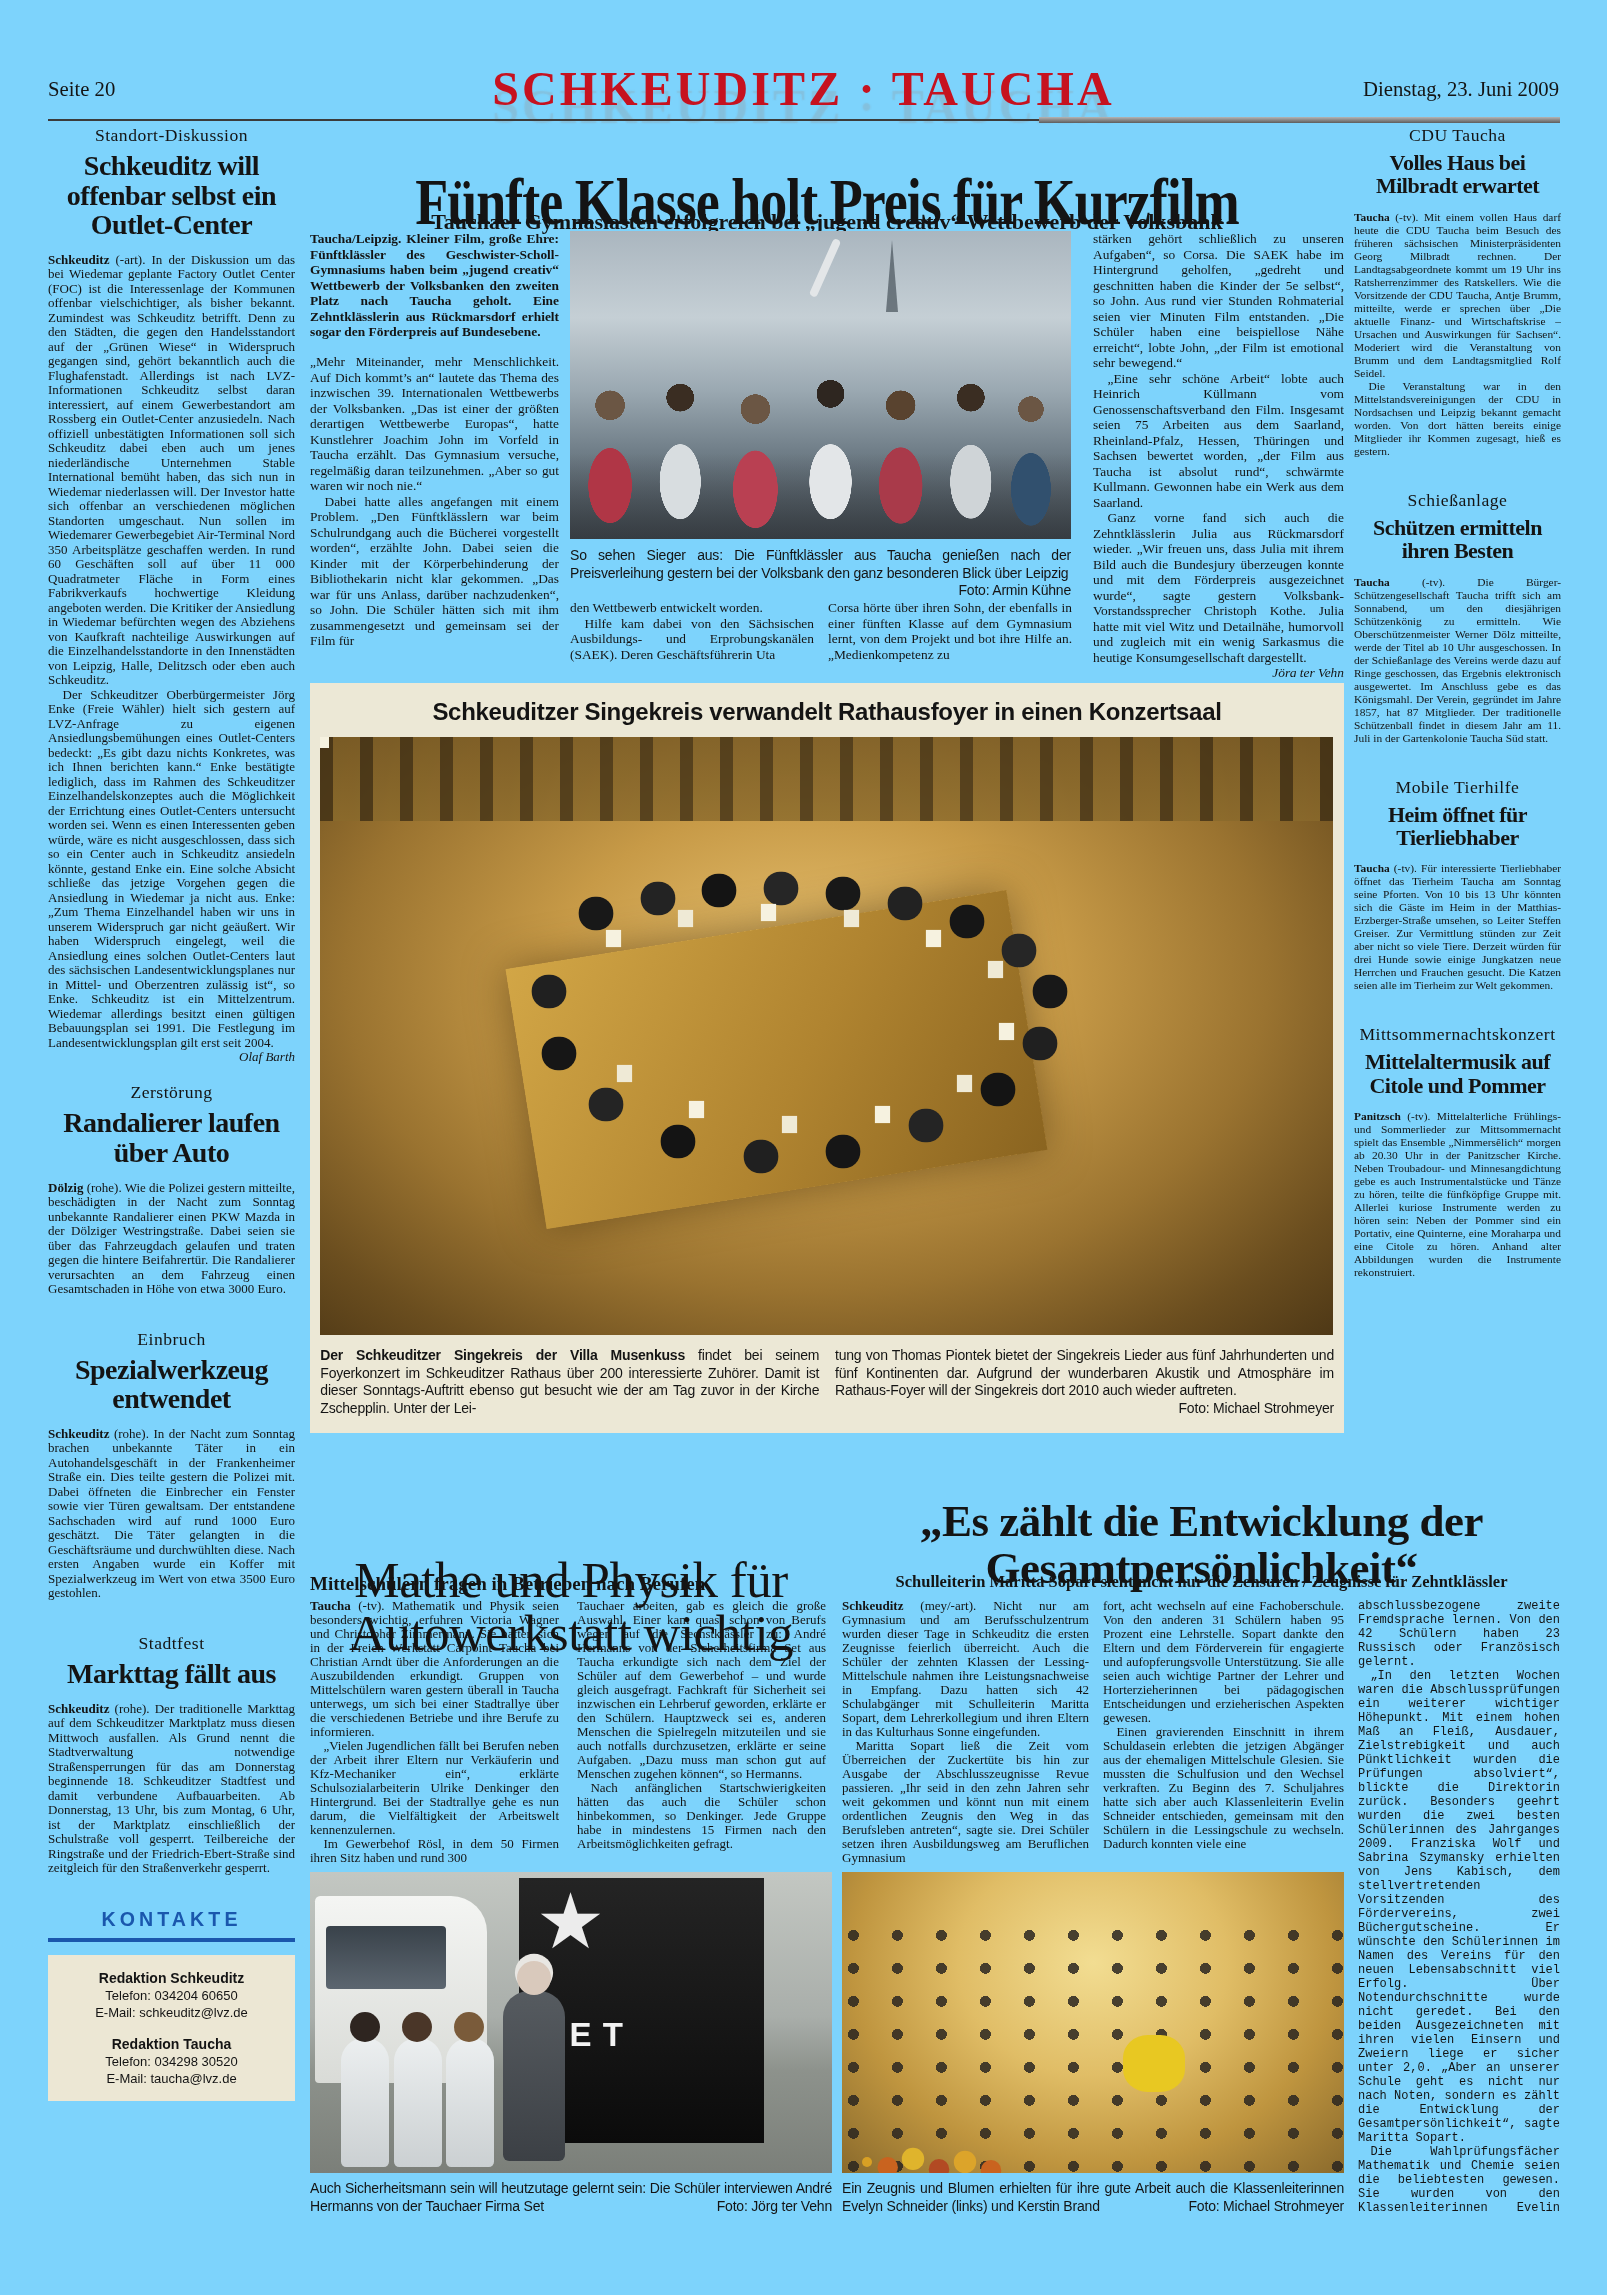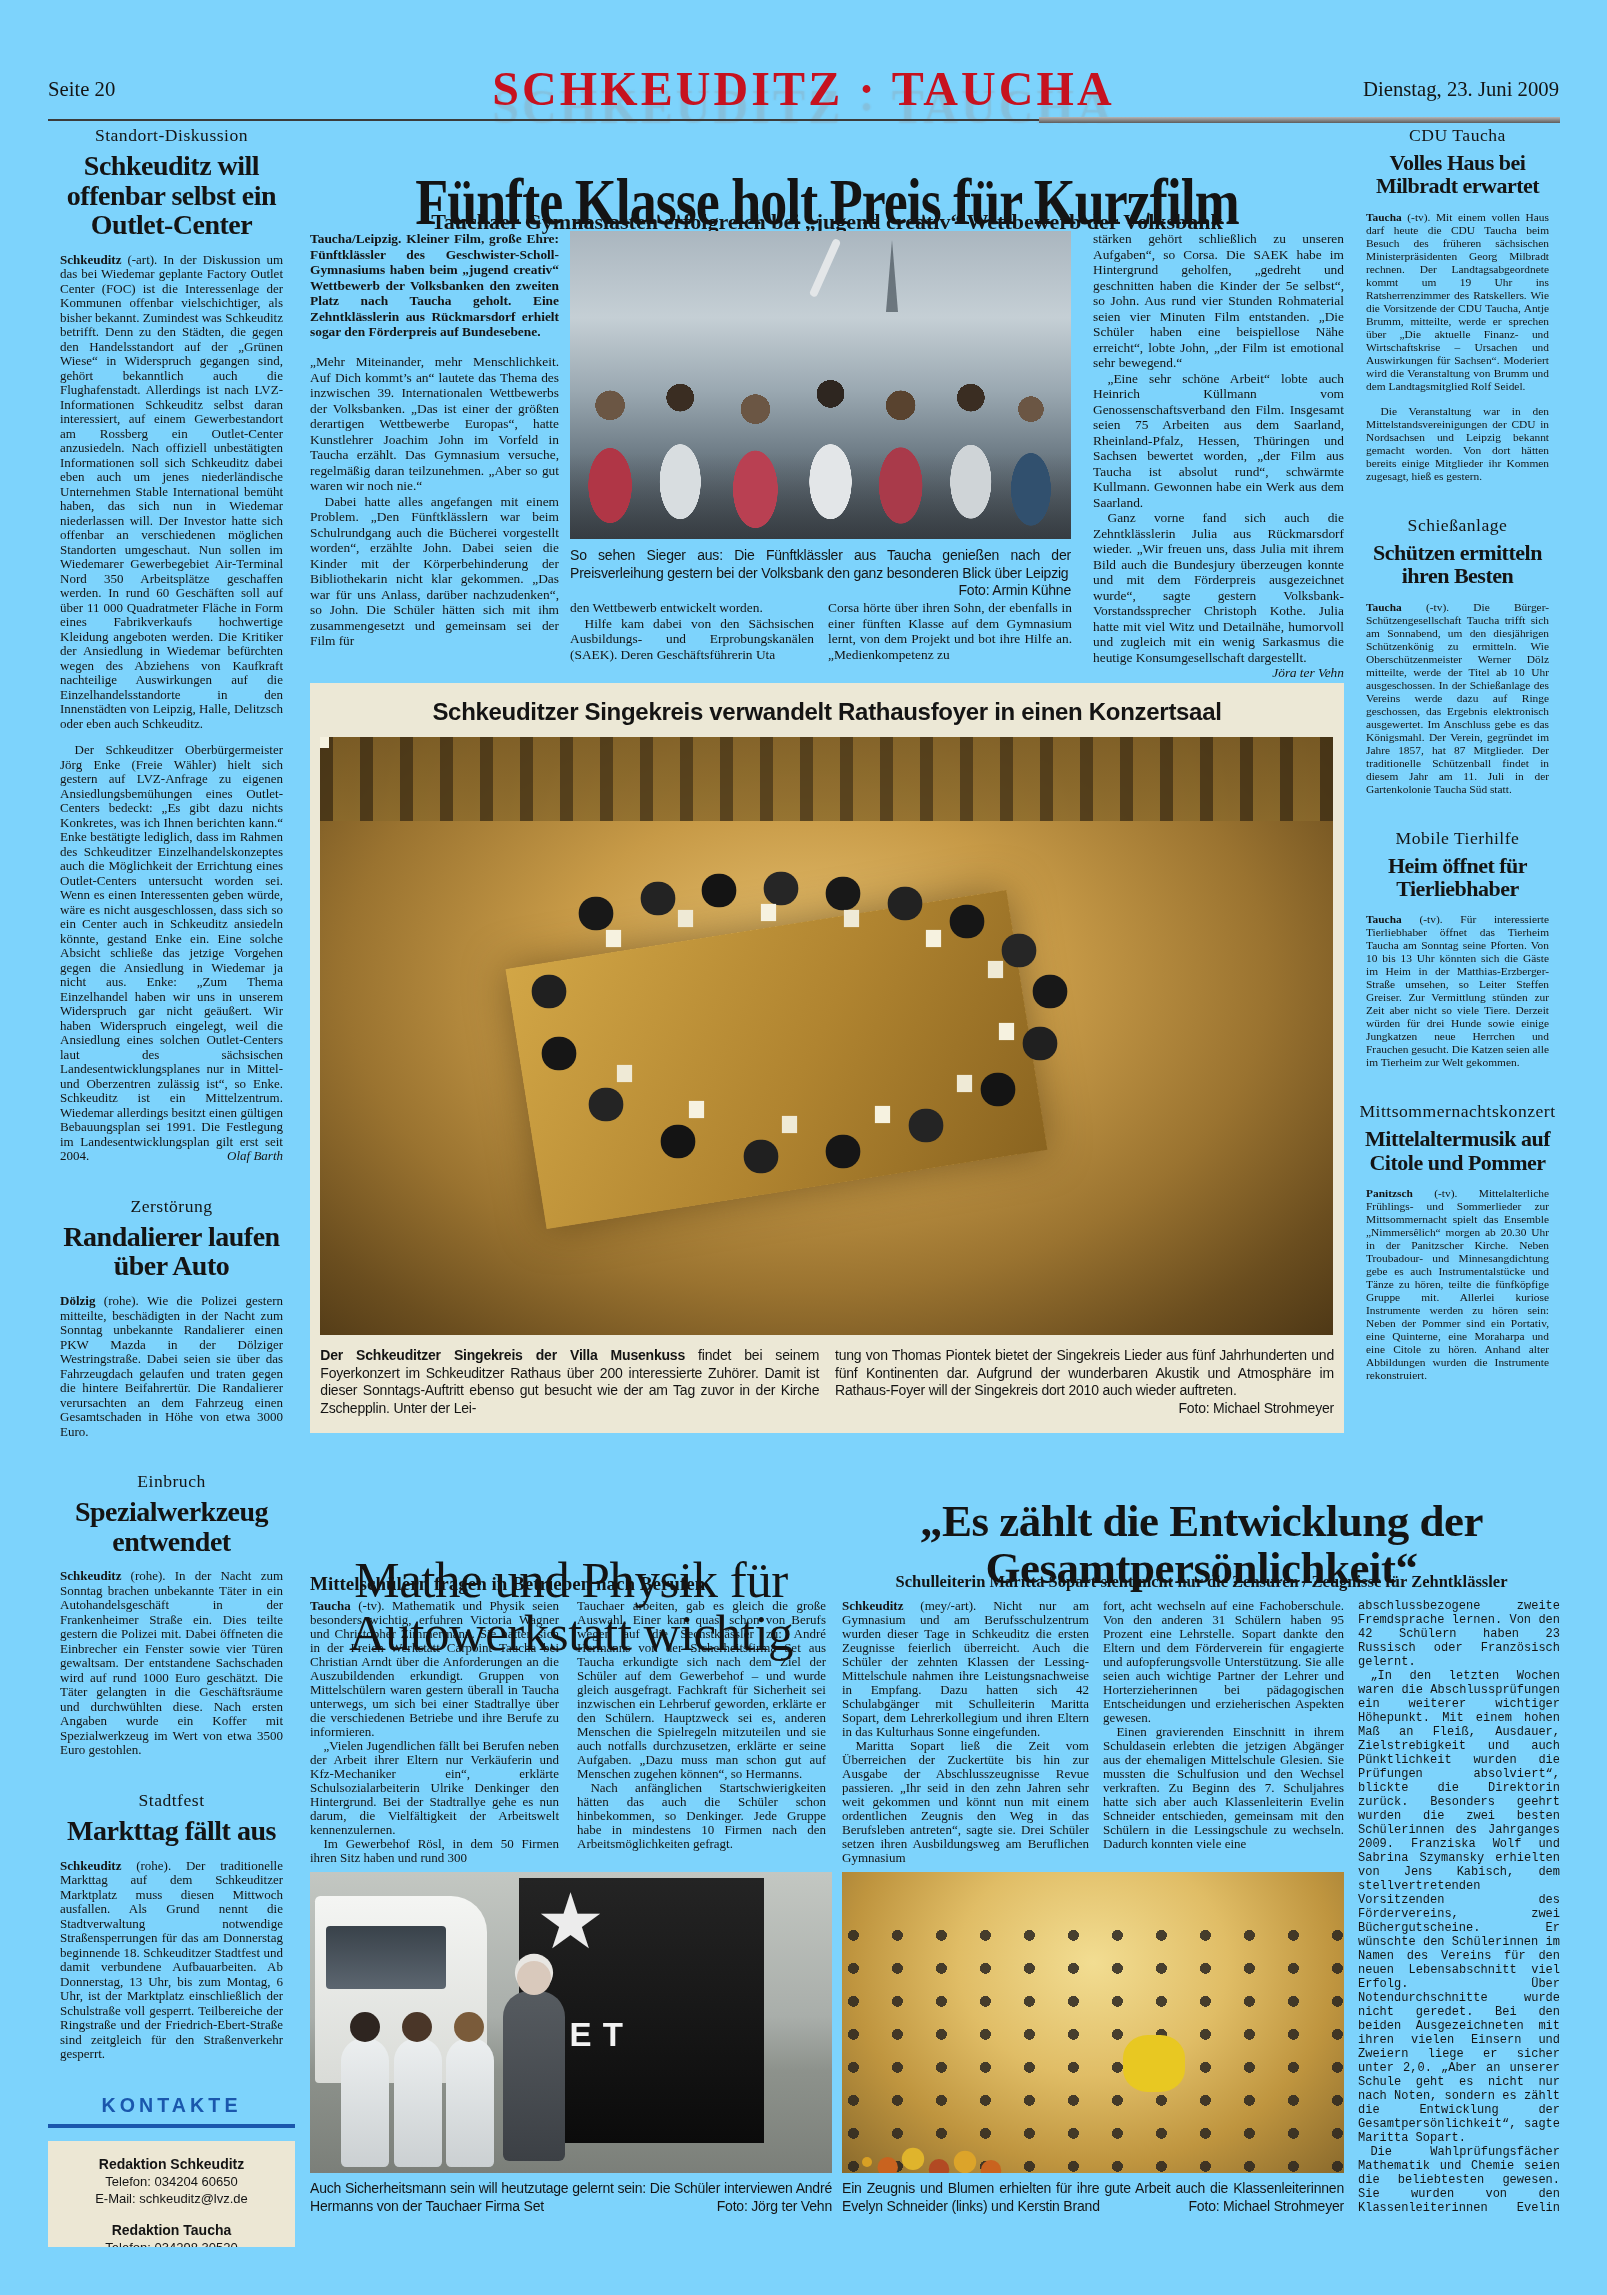--- a/index.html
+++ b/index.html
@@ -22,7 +22,7 @@
         letter-spacing:-0.5px;margin:0 0 13.4px;}
   .body-s{font-size:13px;line-height:14.5px;text-align:justify;hyphens:auto;}
   .col-right .body-s{font-size:11.4px;line-height:13px;}
-  .body-s p{margin:12px;text-indent:14.5px;}
+  .body-s p{margin:0;text-indent:14.5px;}
   .body-s p.first{text-indent:0;}
   .lead-city{font-weight:bold;}
   .author{float:right;font-style:italic;padding-left:10.3px;}

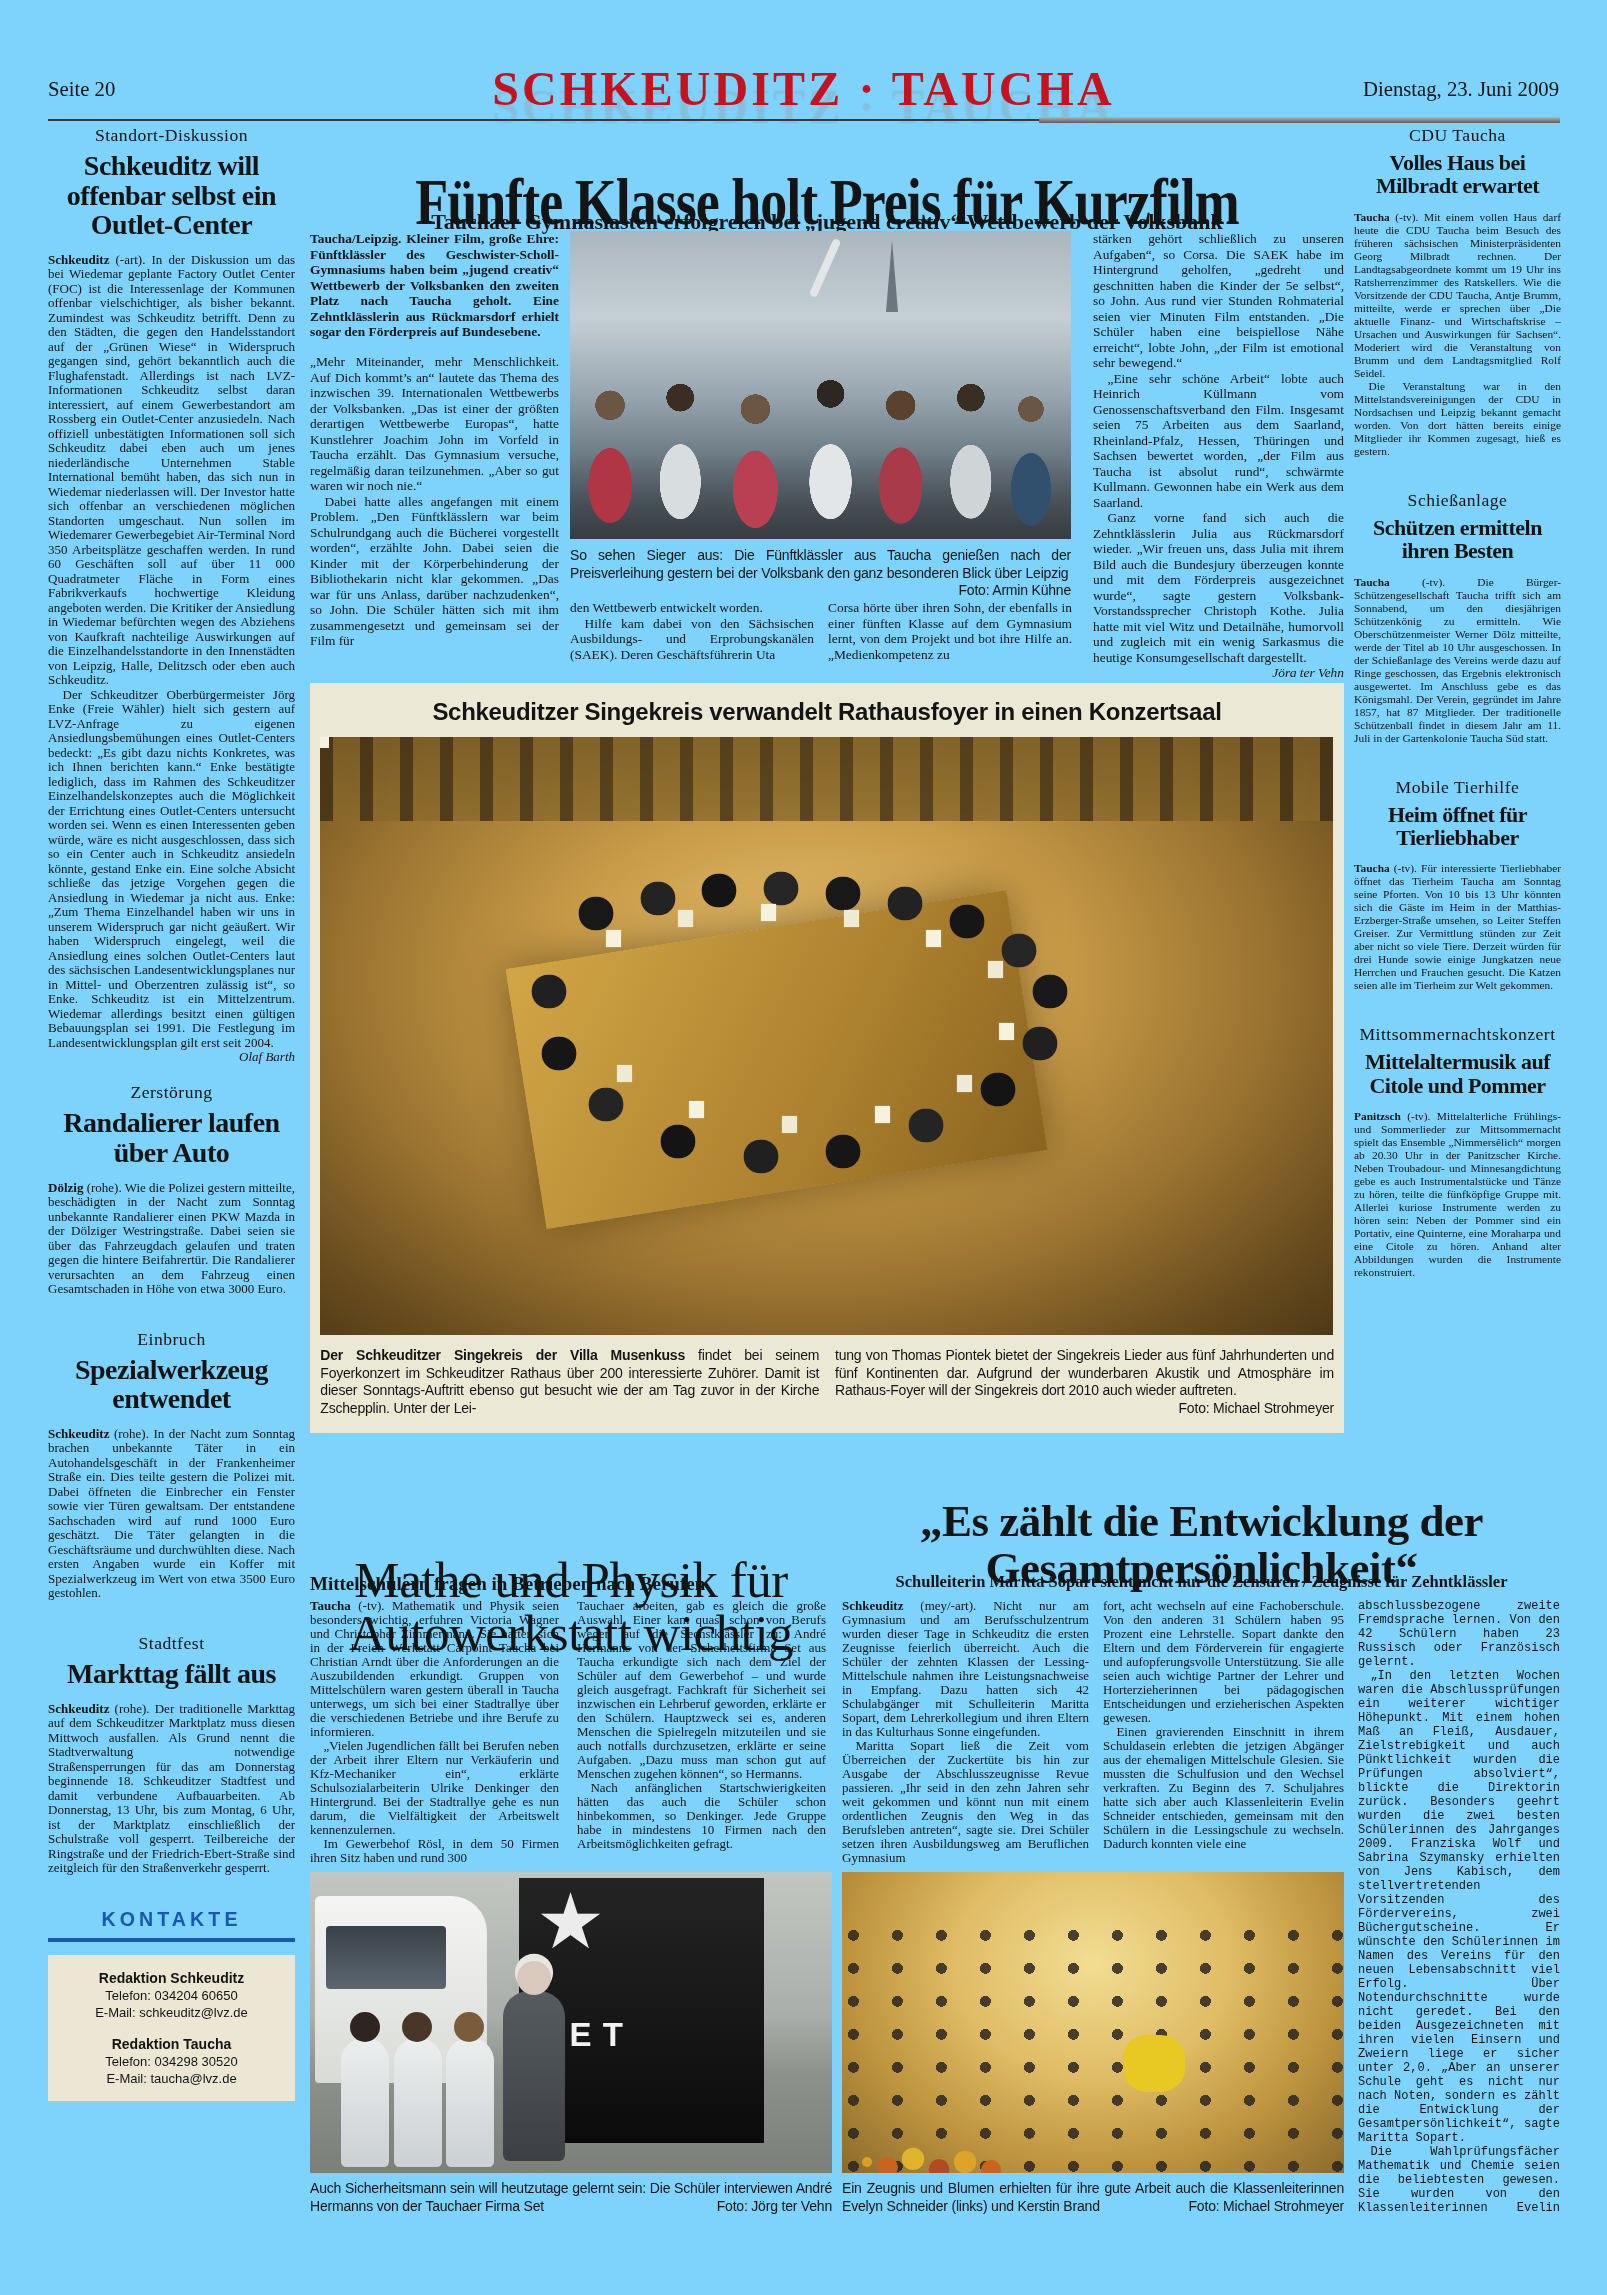--- a/index.html
+++ b/index.html
@@ -300,7 +300,7 @@
   </div>
   <div class="b-col" id="blcol2">
     <p class="first"><span>Tauchaer arbeiten, gab es gleich die große Auswahl. Einer kam quasi schon von Berufs wegen auf die Sechstklässler zu: André Hermanns von der Sicherheitsfirma Set aus Taucha erkundigte sich nach dem Ziel der Schüler auf dem Gewerbehof – und wurde gleich ausgefragt. Fachkraft für Sicherheit sei inzwischen ein Lehrberuf geworden, erklärte er den Schülern. Hauptzweck sei es, anderen Menschen die Spielregeln mitzuteilen und sie auch notfalls durchzusetzen, erklärte er seine Aufgaben. „Dazu muss man schon gut auf Menschen zugehen können“, so Hermanns.</span></p>
-    <p><span>Nach anfänglichen Startschwierigkeiten hätten das auch die Schüler schon hinbekommen, so Denkinger. Jede Gruppe habe in mindestens 10 Firmen nach den Arbeitsmöglichkeiten gefragt.</span></p>
+    <p><span>Nach anfänglichen Startschwierigkeiten hätten das auch die Schüler schon hinbekommen, so Denkinger. Jede Gruppe habe in mindestens 15 Firmen nach den Arbeitsmöglichkeiten gefragt.</span></p>
   </div>
 
   <div class="photo" id="photo-set">

